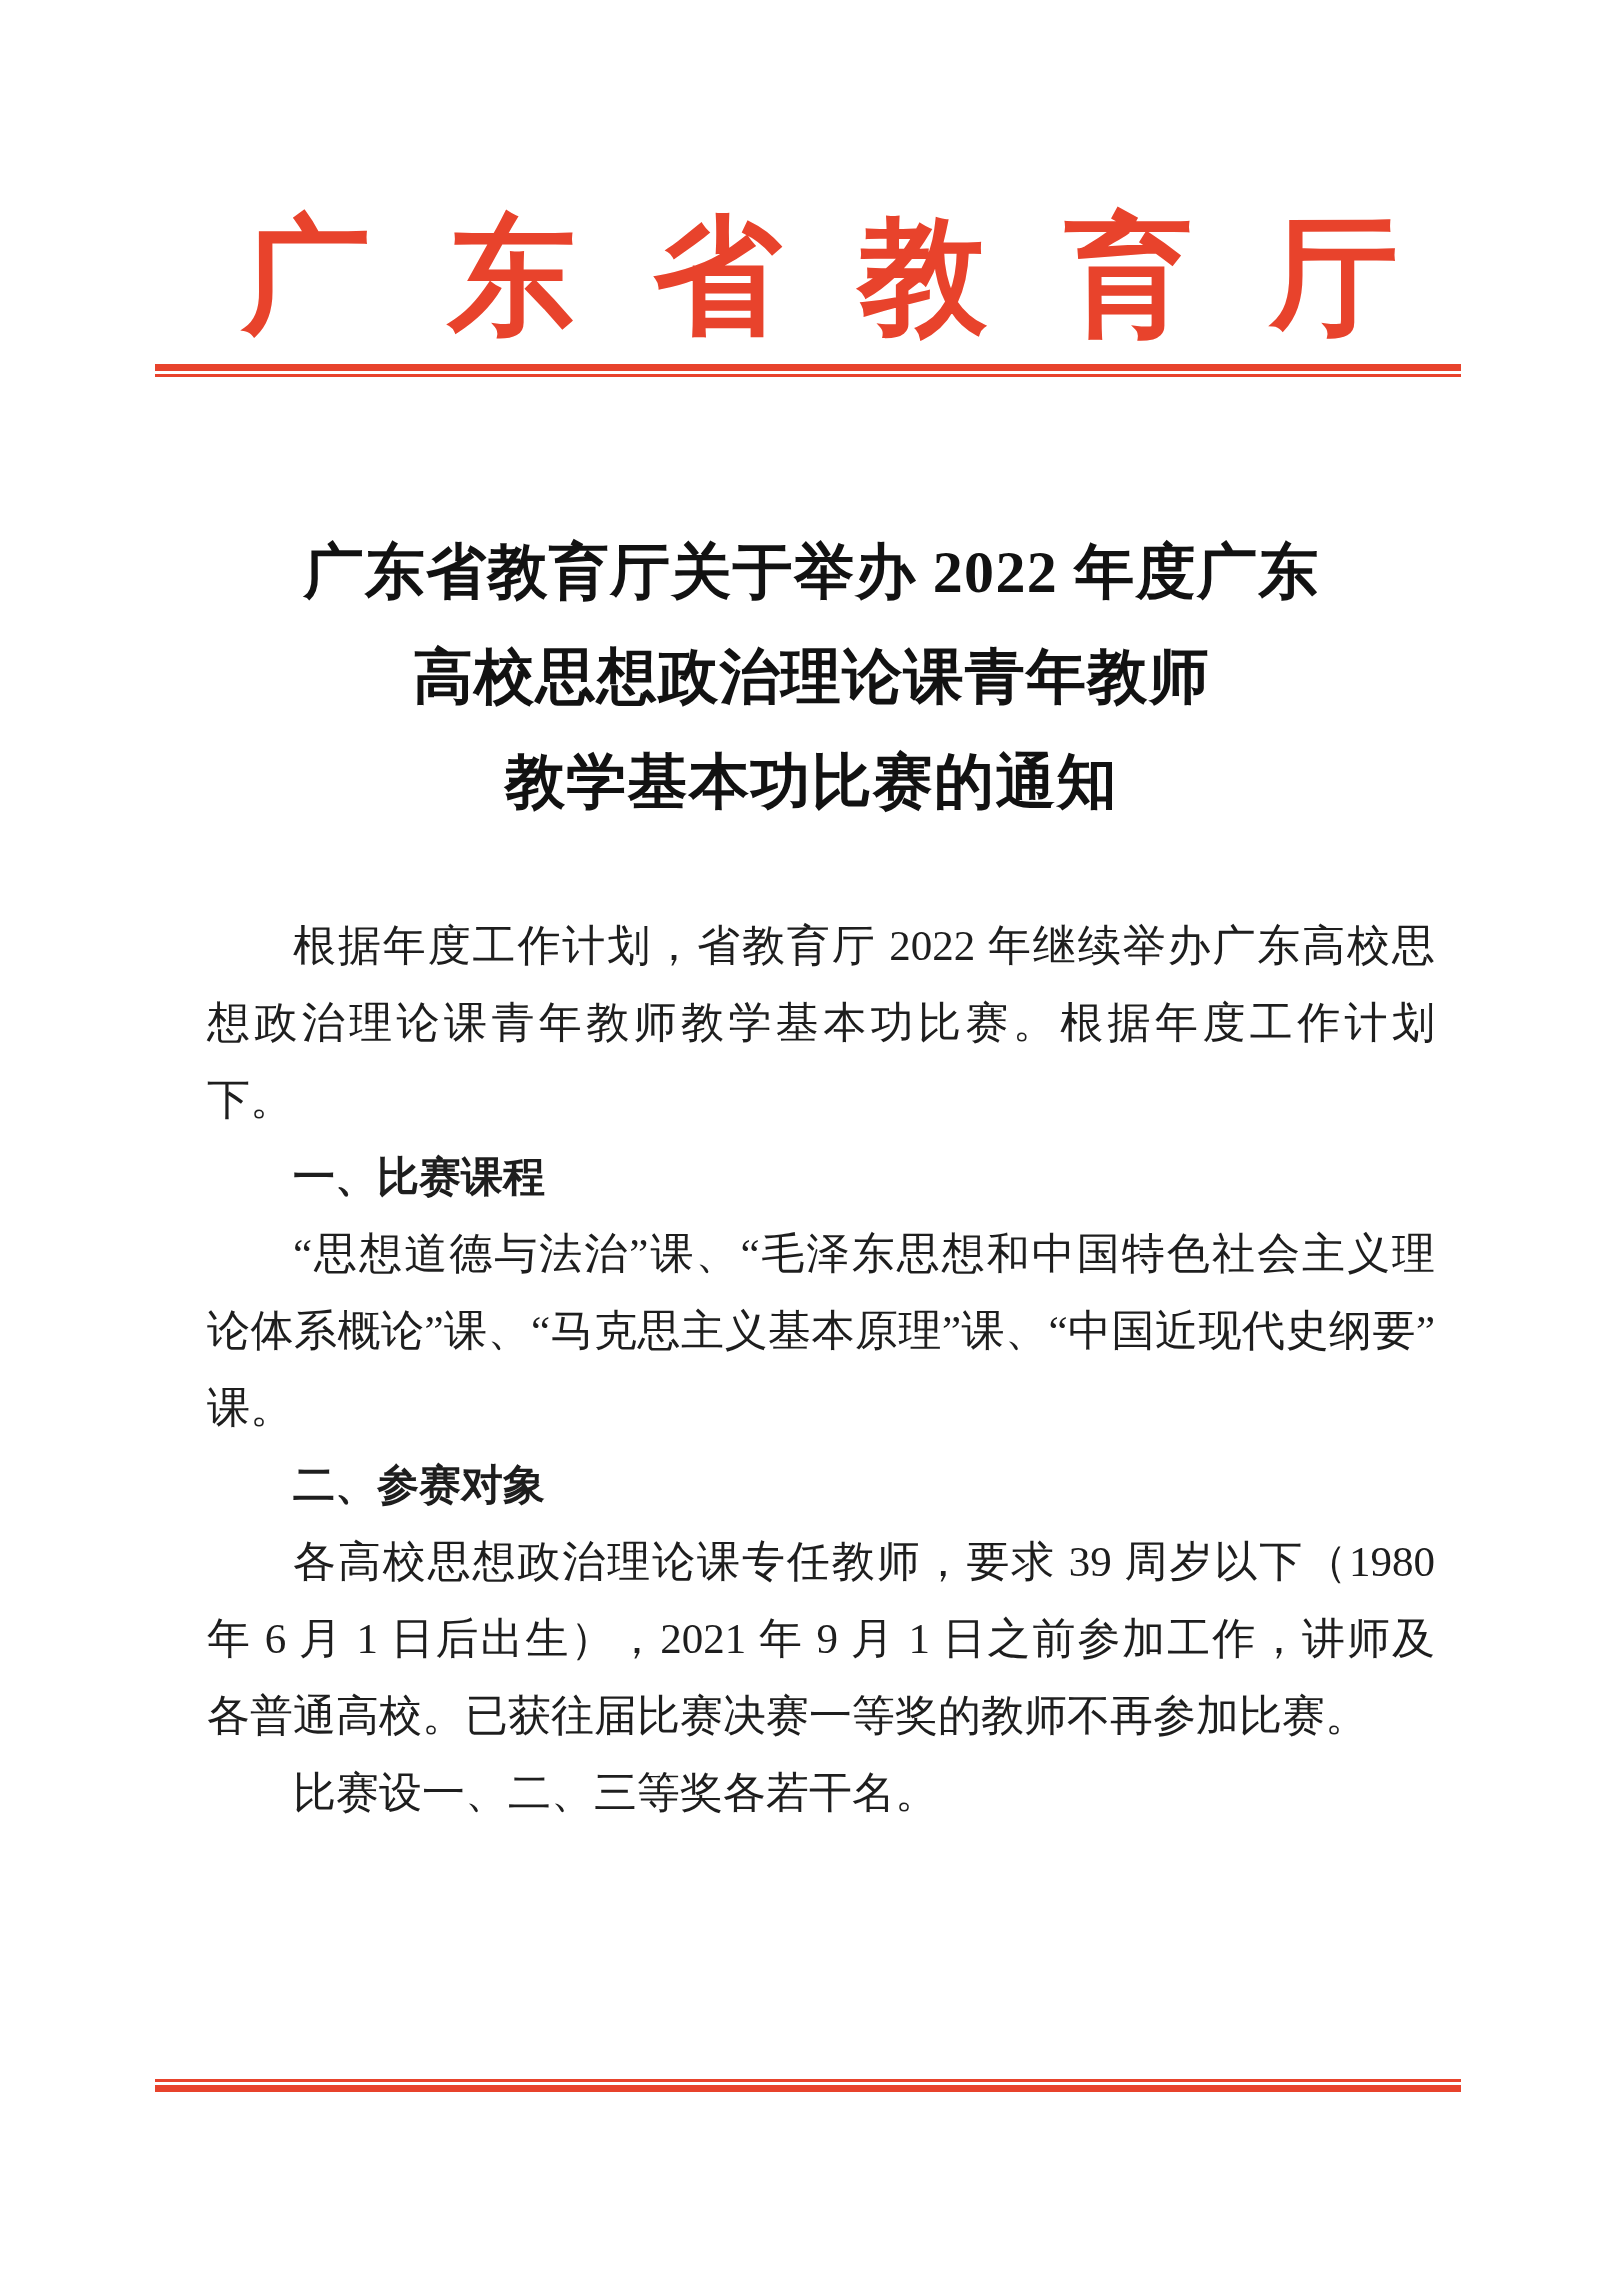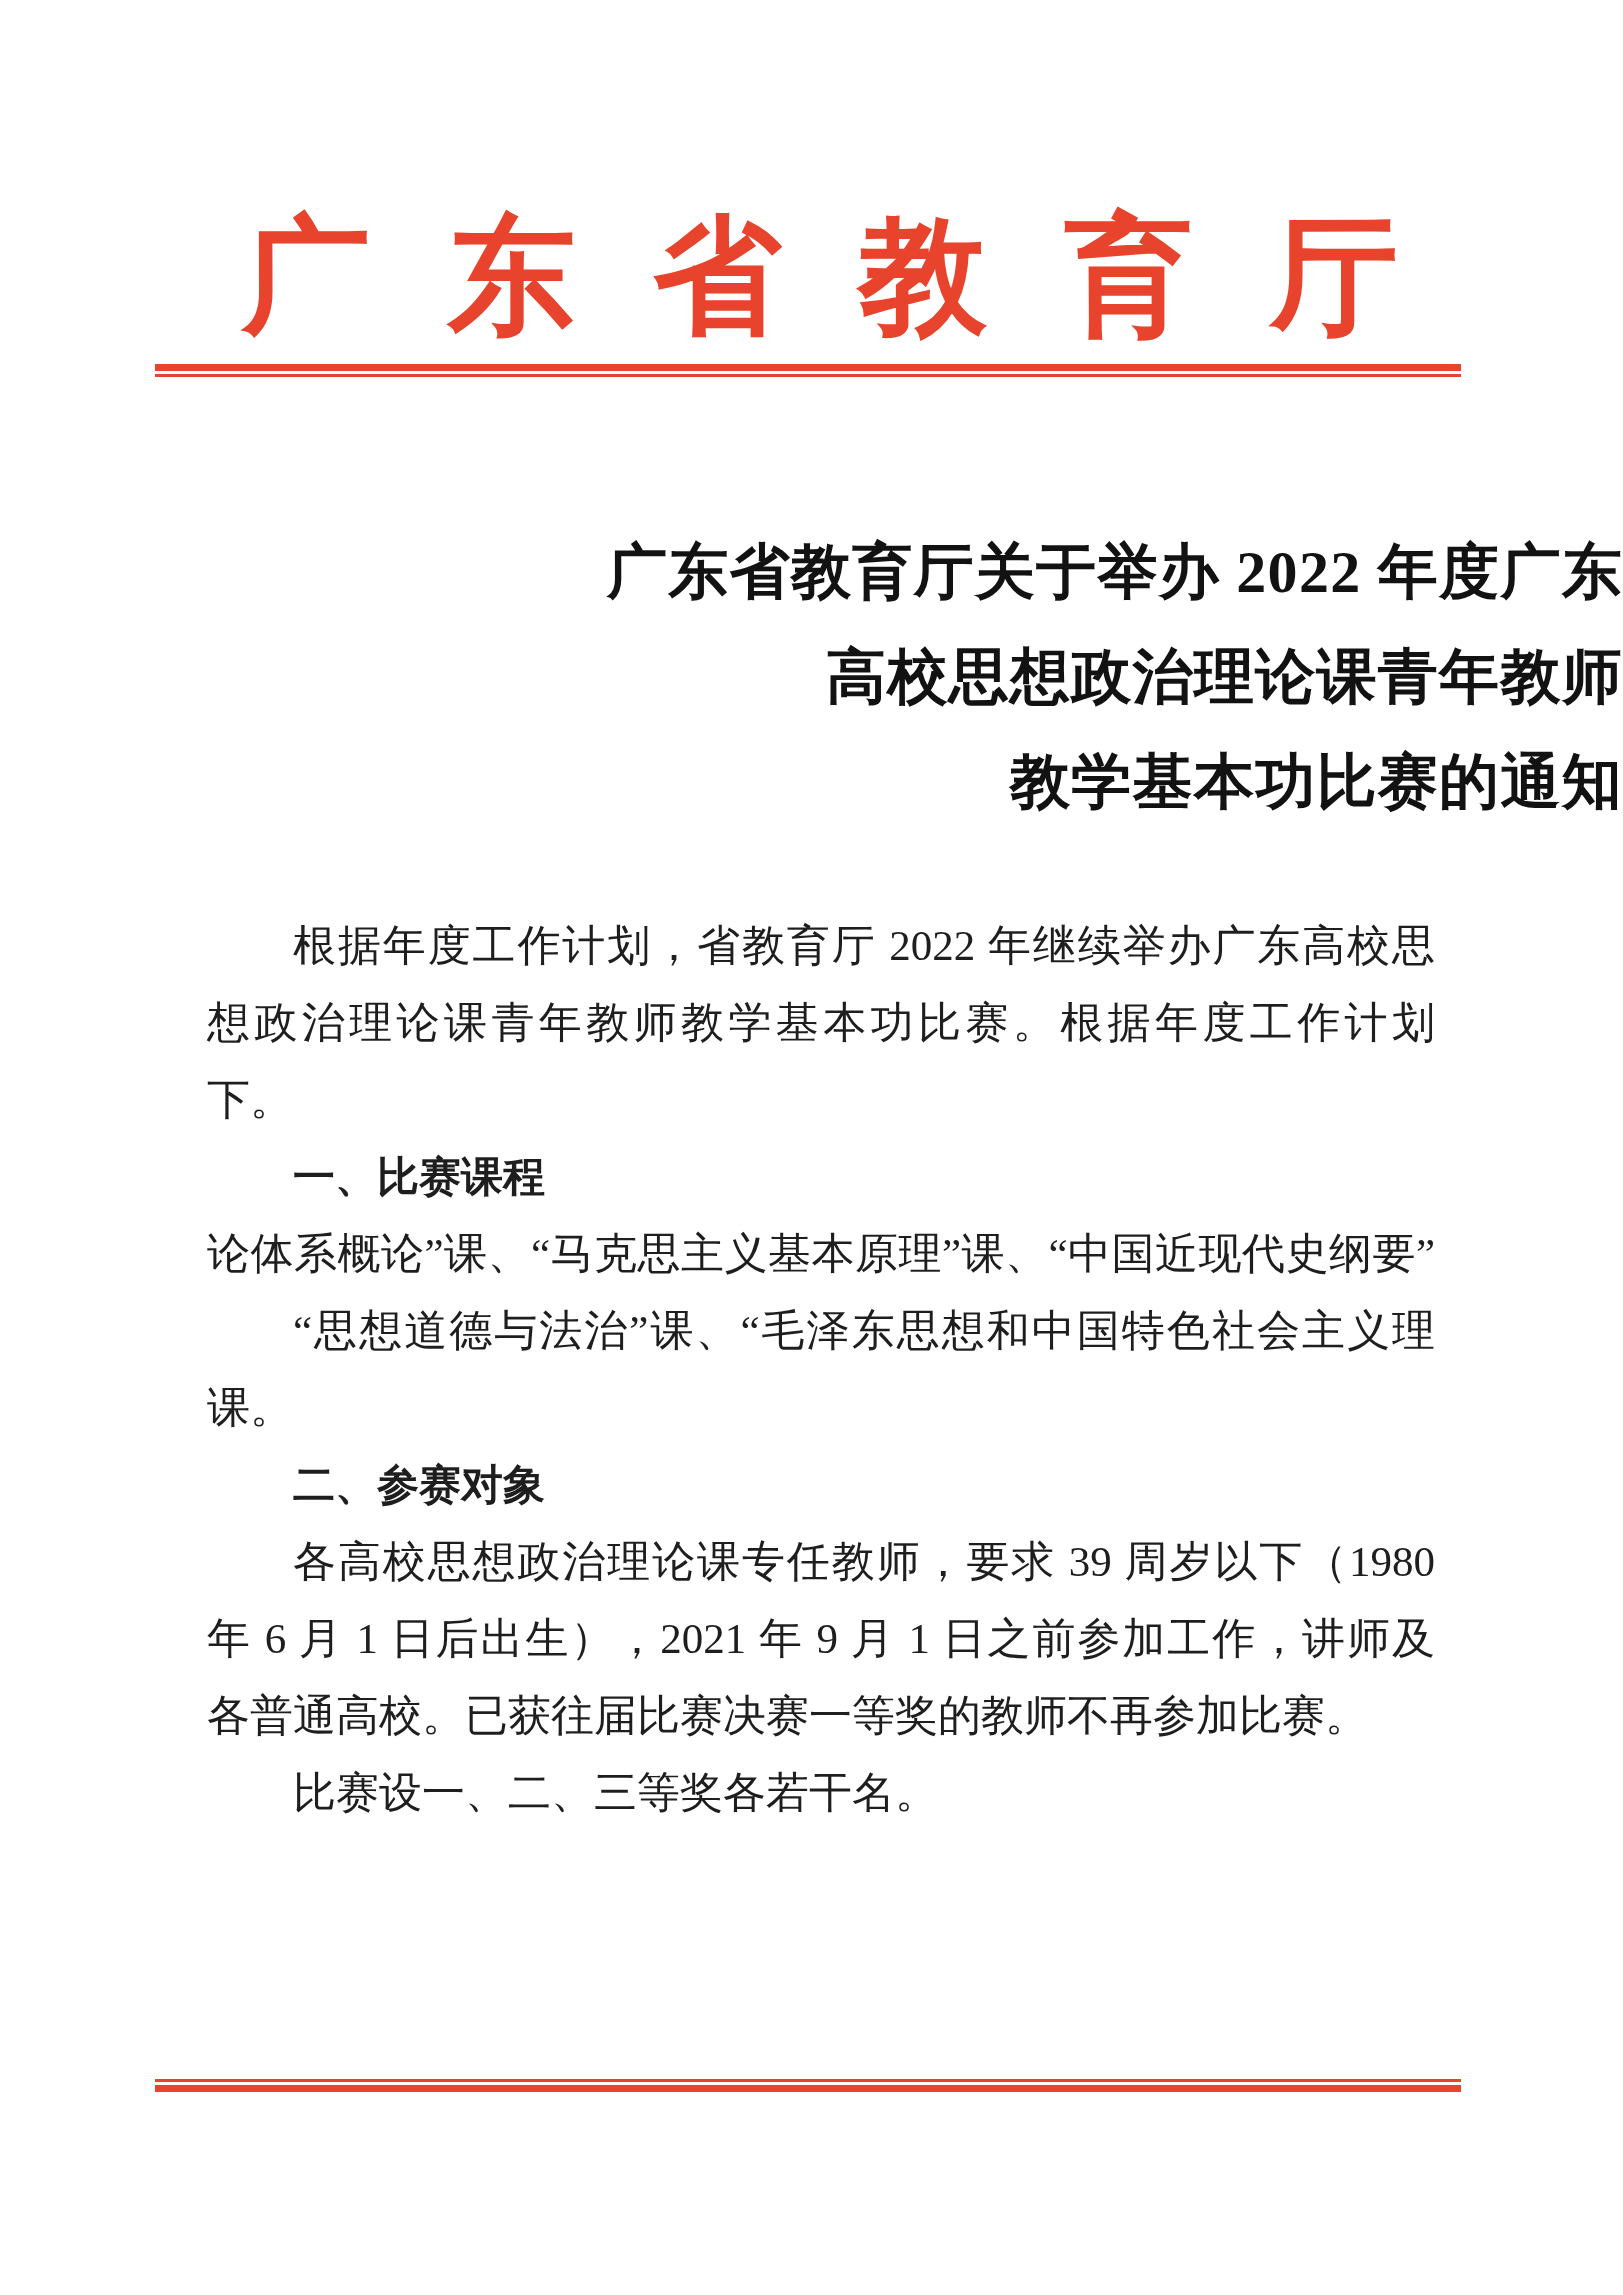--- a/index.html
+++ b/index.html
@@ -48,7 +48,7 @@
     left: 0;
     top: 520px;
     width: 100%;
-    text-align: right;
+    text-align: center;
     font-size: 60px;
     font-weight: 700;
     line-height: 105px;

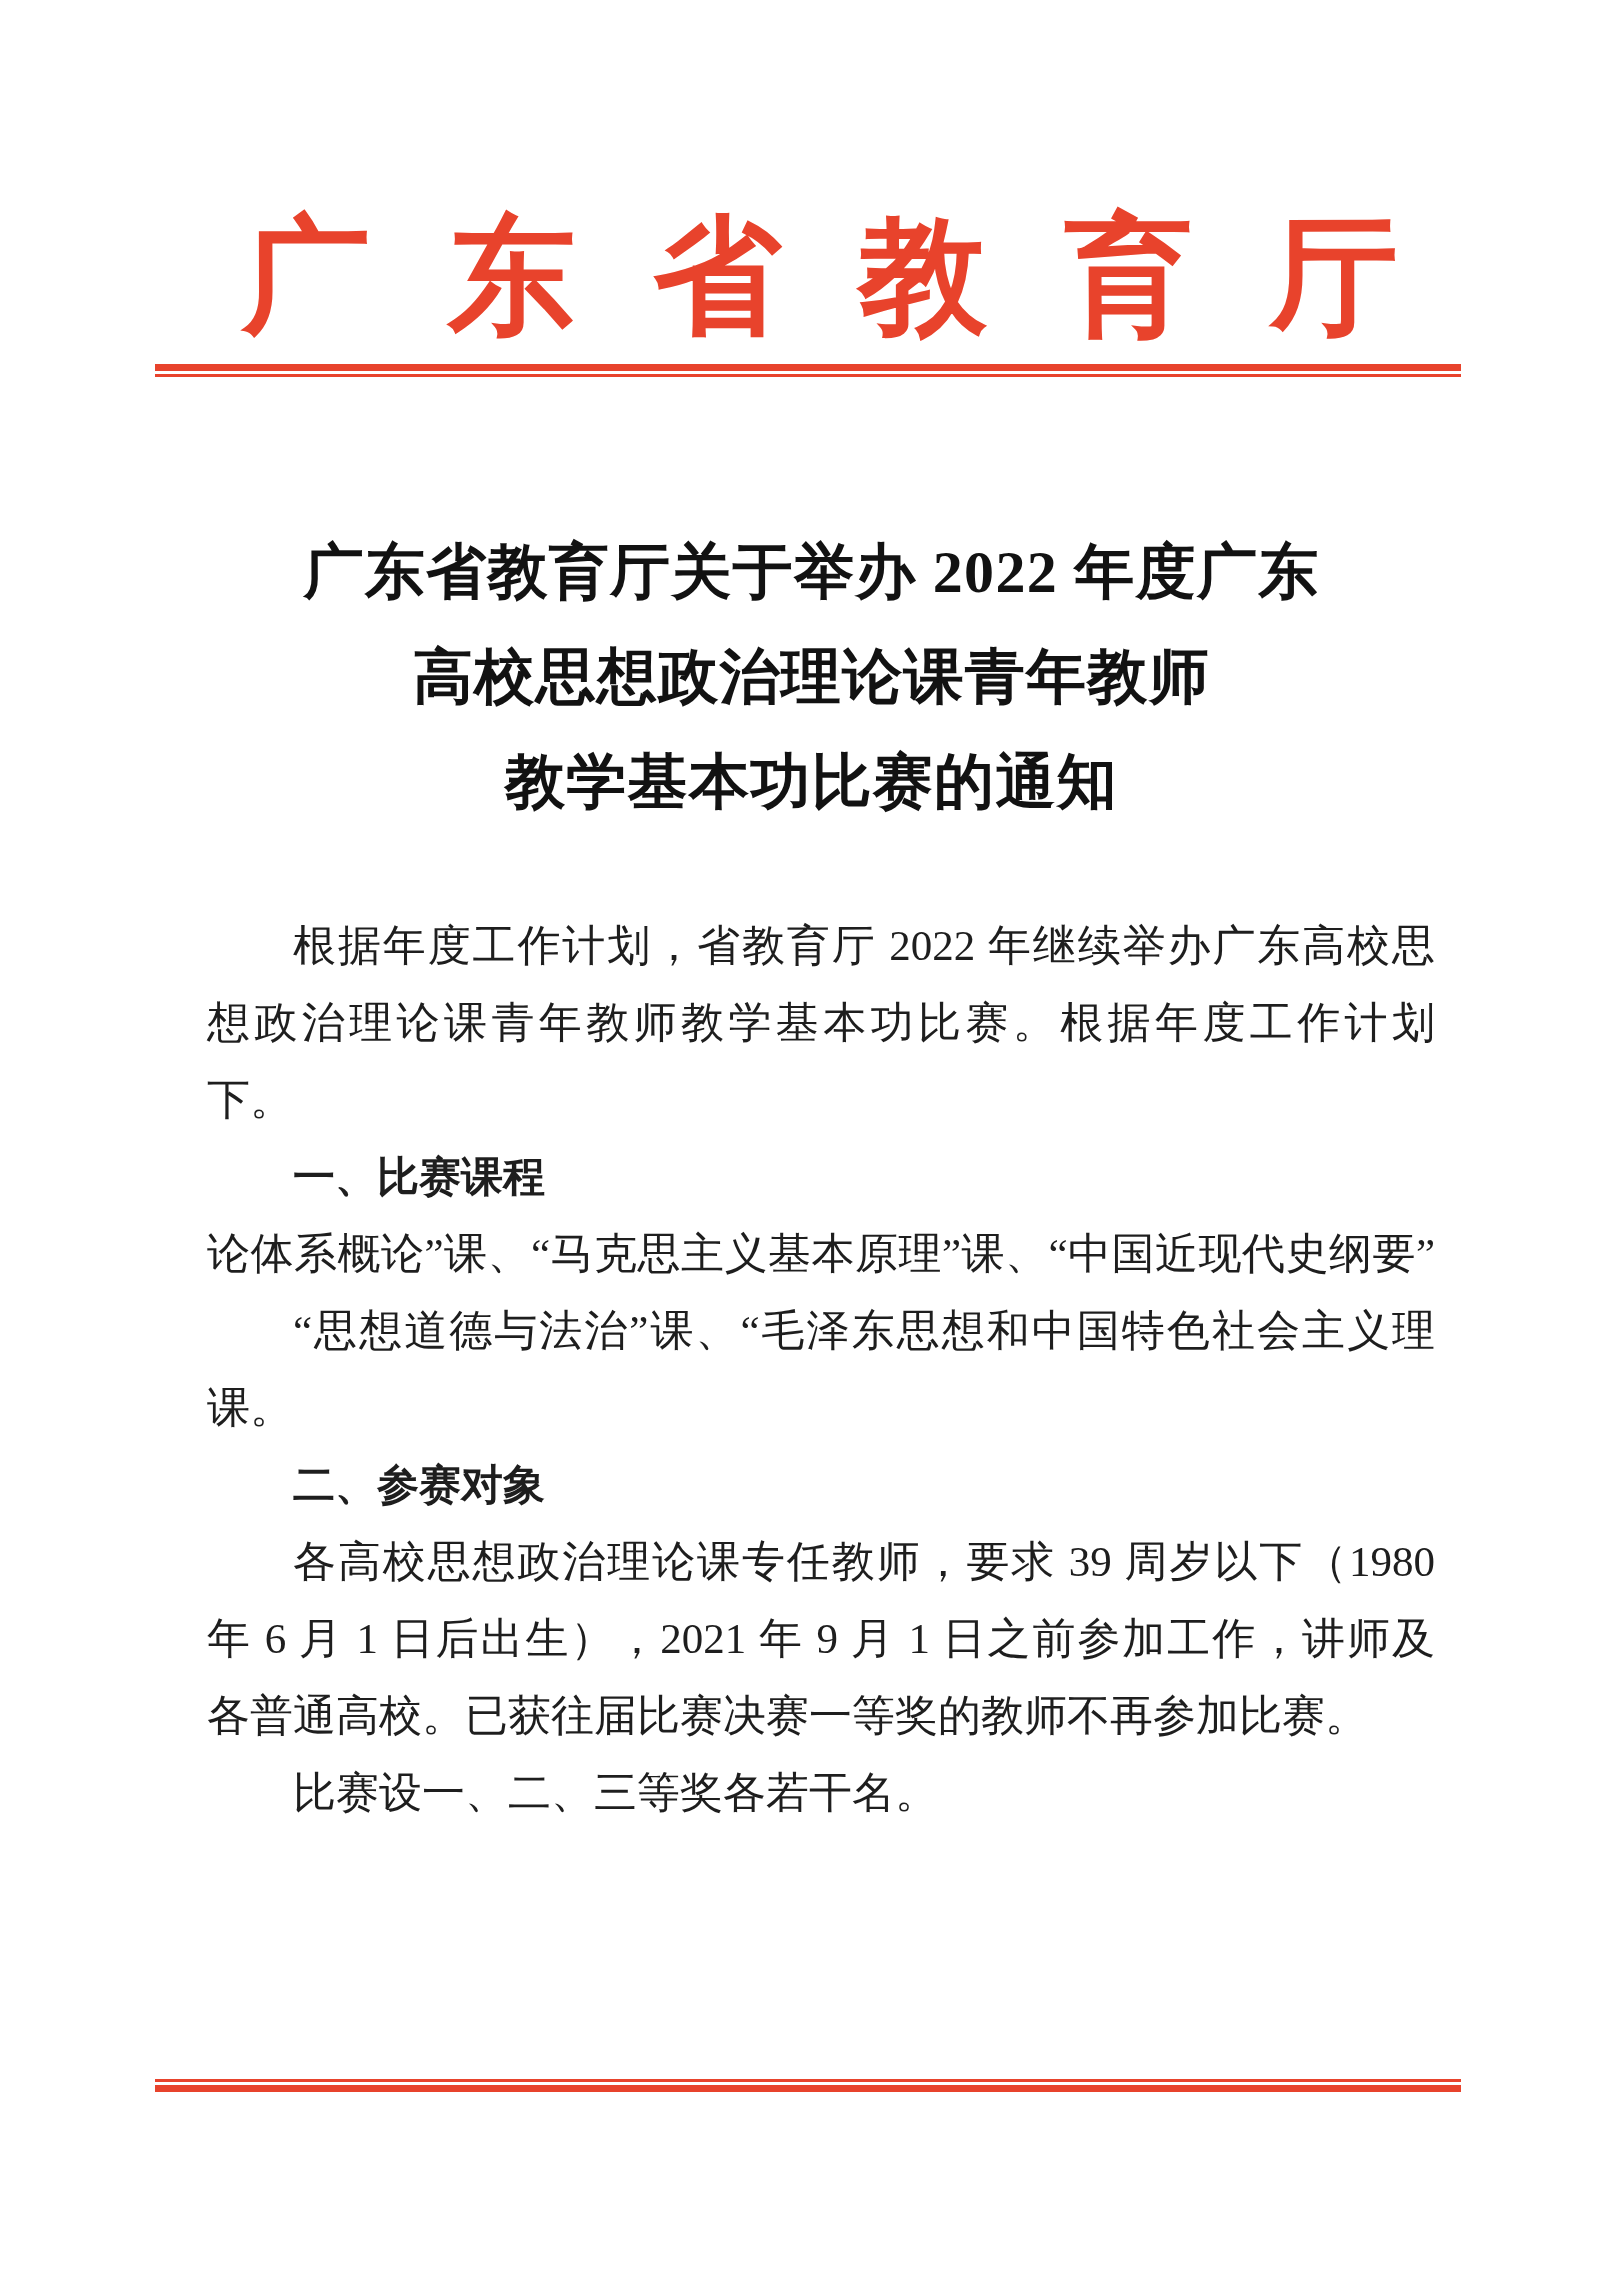--- a/index.html
+++ b/index.html
@@ -108,8 +108,8 @@
     <div class="line">下。</div>
 
     <div class="line indent heading">一、比赛课程</div>
+    <div class="line indent fill">“思想道德与法治”课、“毛泽东思想和中国特色社会主义理</div>
     <div class="line fill">论体系概论”课、“马克思主义基本原理”课、“中国近现代史纲要”</div>
-    <div class="line indent fill">“思想道德与法治”课、“毛泽东思想和中国特色社会主义理</div>
     <div class="line">课。</div>
 
     <div class="line indent heading">二、参赛对象</div>

